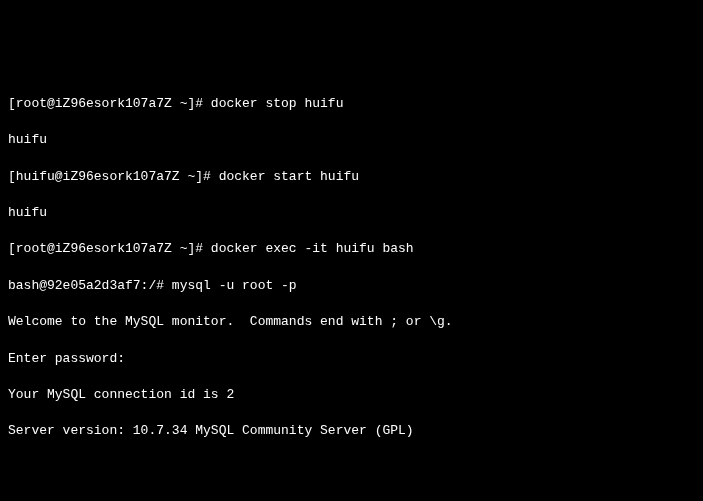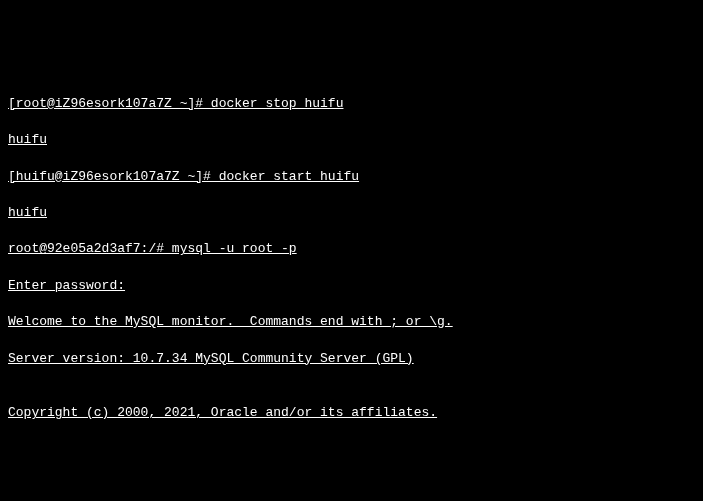--- a/index.html
+++ b/index.html
@@ -21,7 +21,6 @@
     }
     .line {
       display: block;
-      text-decoration: underline;
     }
   </style>
 </head>

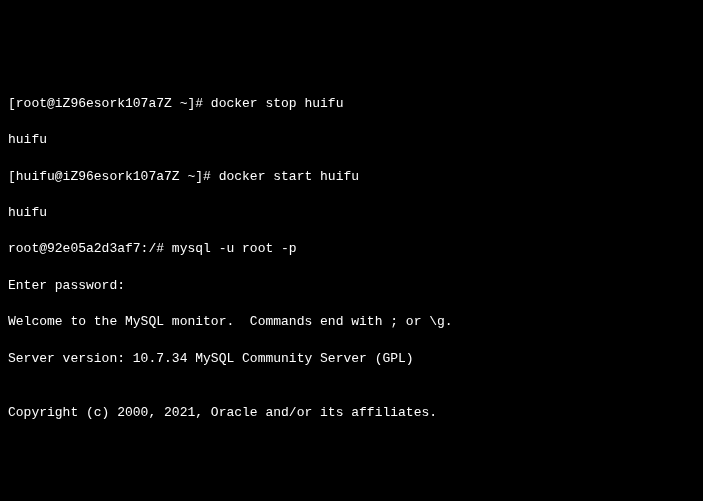--- a/index.html
+++ b/index.html
@@ -33,6 +33,7 @@
 <span class="line">huifu</span>
 <span class="line">[huifu@iZ96esork107a7Z ~]# docker start huifu</span>
 <span class="line">huifu</span>
+<span class="line">[root@iZ96esork107a7Z ~]# docker exec -it huifu bash</span>
 <span class="line">root@92e05a2d3af7:/# mysql -u root -p</span>
 <span class="line">Enter password:</span>
 <span class="line">Welcome to the MySQL monitor.  Commands end with ; or \g.</span>

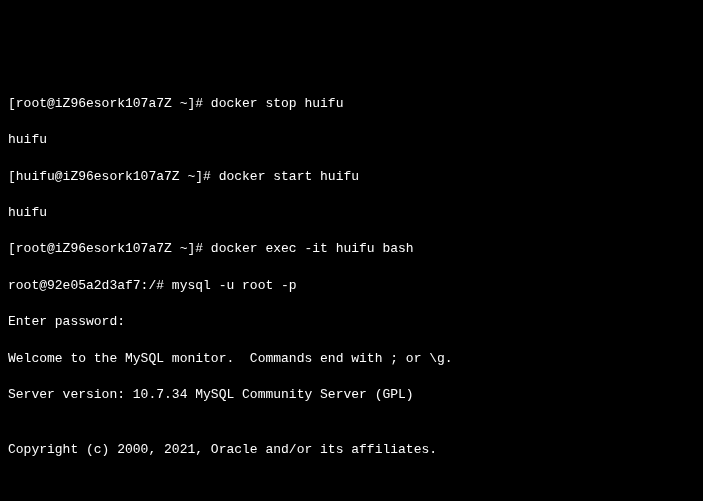--- a/index.html
+++ b/index.html
@@ -34,7 +34,7 @@
 <span class="line">[huifu@iZ96esork107a7Z ~]# docker start huifu</span>
 <span class="line">huifu</span>
 <span class="line">[root@iZ96esork107a7Z ~]# docker exec -it huifu bash</span>
-<span class="line">root@92e05a2d3af7:/# mysql -u root -p</span>
+<span class="line">bash@92e05a2d3af7:/# mysql -u root -p</span>
 <span class="line">Enter password:</span>
 <span class="line">Welcome to the MySQL monitor.  Commands end with ; or \g.</span>
 <span class="line">Server version: 10.7.34 MySQL Community Server (GPL)</span>

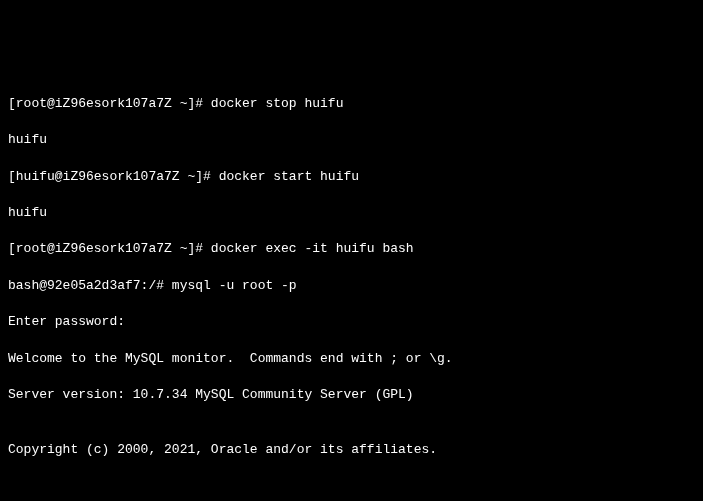--- a/index.html
+++ b/index.html
@@ -35,8 +35,8 @@
 <span class="line">huifu</span>
 <span class="line">[root@iZ96esork107a7Z ~]# docker exec -it huifu bash</span>
 <span class="line">bash@92e05a2d3af7:/# mysql -u root -p</span>
+<span class="line">Welcome to the MySQL monitor.  Commands end with ; or \g.</span>
 <span class="line">Enter password:</span>
-<span class="line">Welcome to the MySQL monitor.  Commands end with ; or \g.</span>
 <span class="line">Server version: 10.7.34 MySQL Community Server (GPL)</span>
 <span class="line"></span>
 <span class="line">Copyright (c) 2000, 2021, Oracle and/or its affiliates.</span>

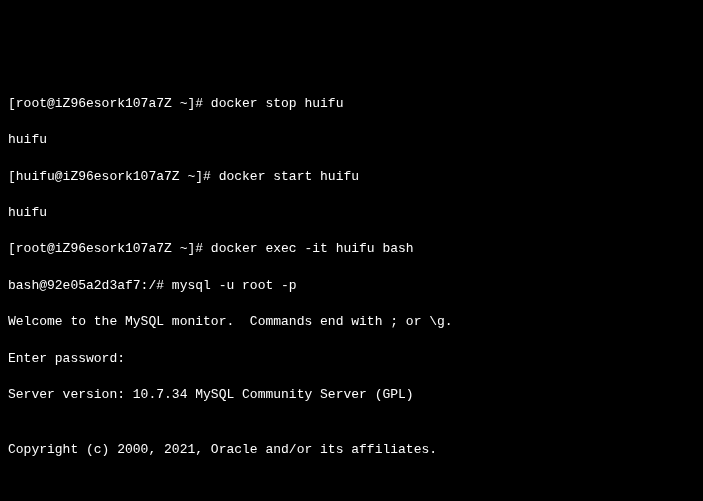--- a/index.html
+++ b/index.html
@@ -37,6 +37,7 @@
 <span class="line">bash@92e05a2d3af7:/# mysql -u root -p</span>
 <span class="line">Welcome to the MySQL monitor.  Commands end with ; or \g.</span>
 <span class="line">Enter password:</span>
+<span class="line">Your MySQL connection id is 2</span>
 <span class="line">Server version: 10.7.34 MySQL Community Server (GPL)</span>
 <span class="line"></span>
 <span class="line">Copyright (c) 2000, 2021, Oracle and/or its affiliates.</span>

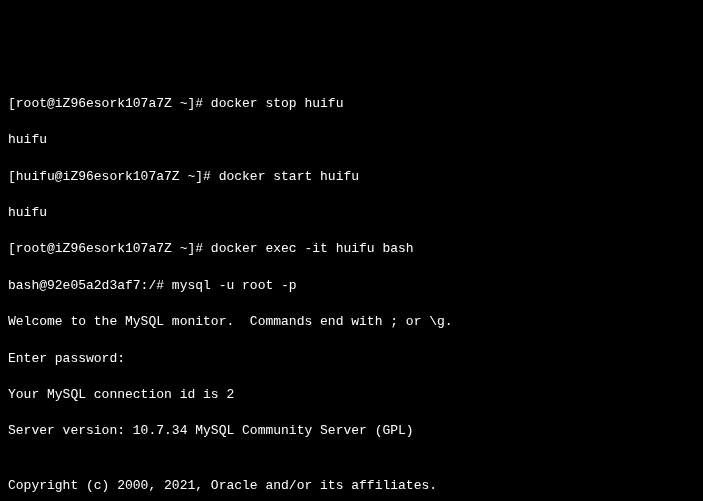--- a/index.html
+++ b/index.html
@@ -40,7 +40,6 @@
 <span class="line">Your MySQL connection id is 2</span>
 <span class="line">Server version: 10.7.34 MySQL Community Server (GPL)</span>
 <span class="line"></span>
-<span class="line">Copyright (c) 2000, 2021, Oracle and/or its affiliates.</span>
 <span class="line"></span>
 
 

